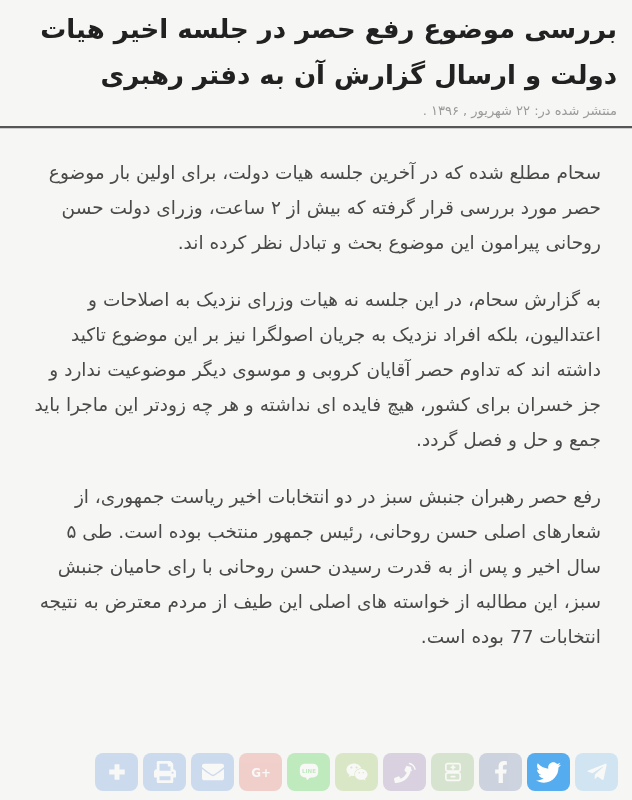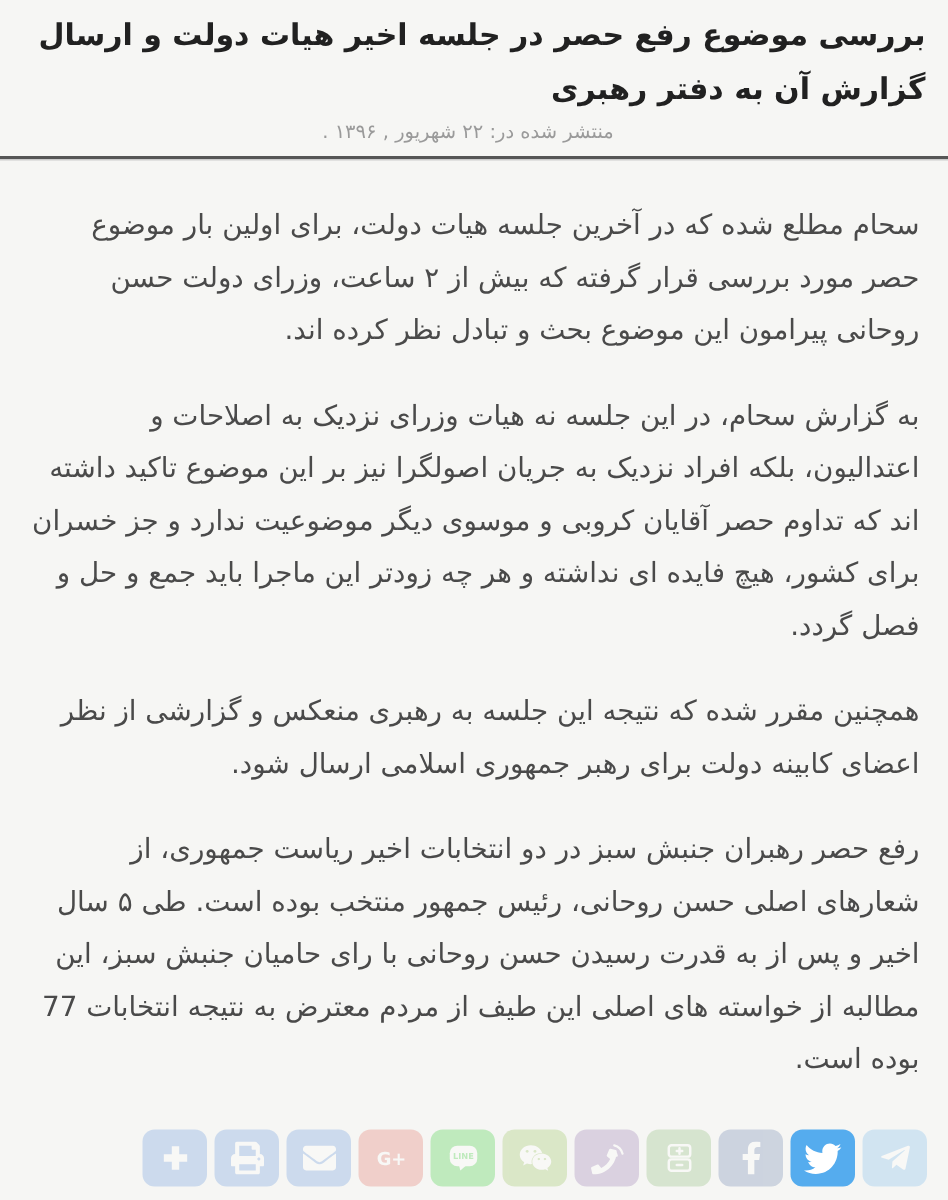--- a/index.html
+++ b/index.html
@@ -16,7 +16,7 @@
 
   h1.article-title {
     padding: 6px 15px 0 15px;
-    font-size: 20px;
+    font-size: 26px;
     font-weight: bold;
     color: #212121;
     line-height: 1.78;

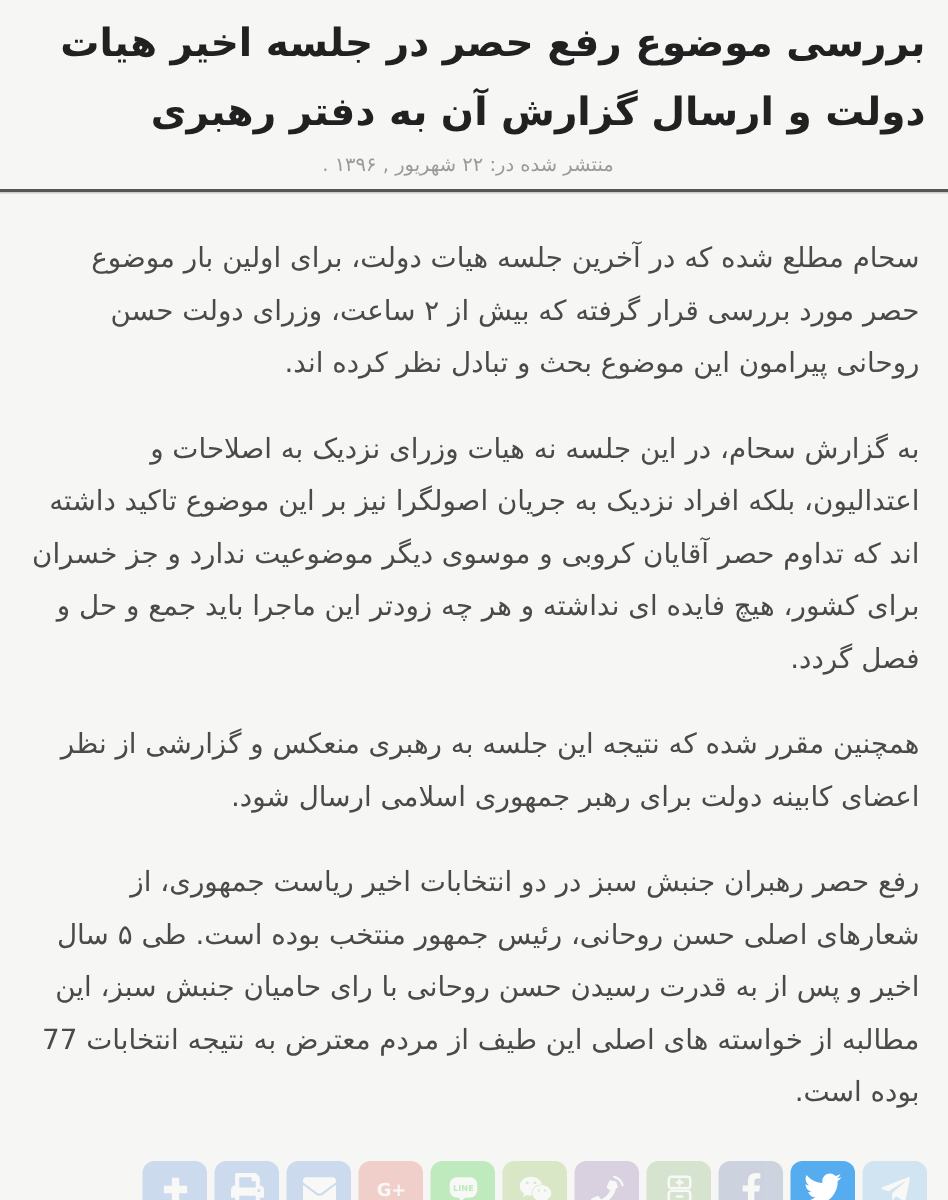--- a/index.html
+++ b/index.html
@@ -26,7 +26,7 @@
     padding: 4px 15px 8px 7px;
     font-size: 13px;
     color: #9a9a9a;
-    text-align: center;
+    text-align: right;
   }
   .top-rule {
     border: 0;

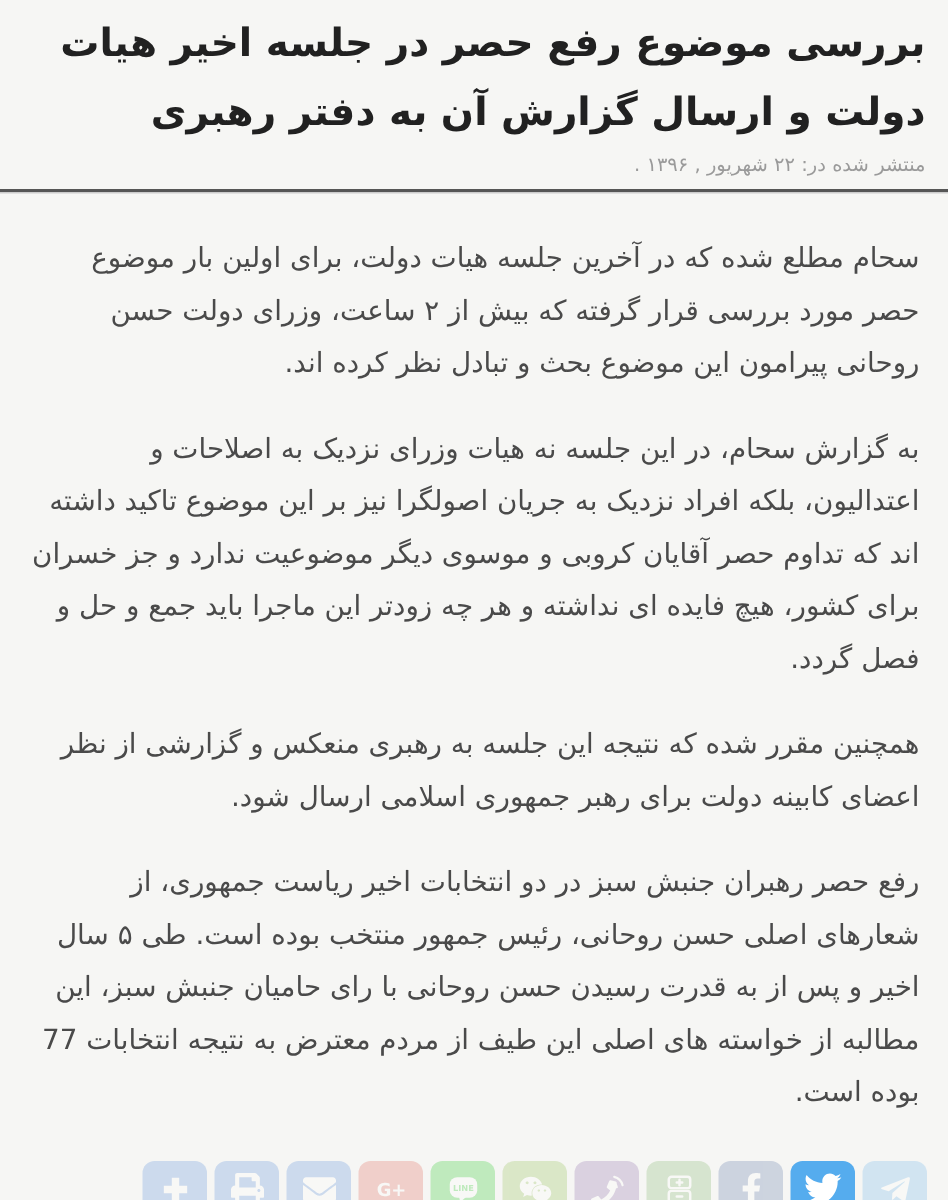--- a/index.html
+++ b/index.html
@@ -37,7 +37,7 @@
   }
   .article-body { padding: 4px 15px 0 15px; flex: 1 1 auto; }
   .article-body p {
-    margin: 22px 4px;
+    margin: 22px 16px;
     font-size: 18.5px;
     line-height: 35px;
     color: #4a4a4a;

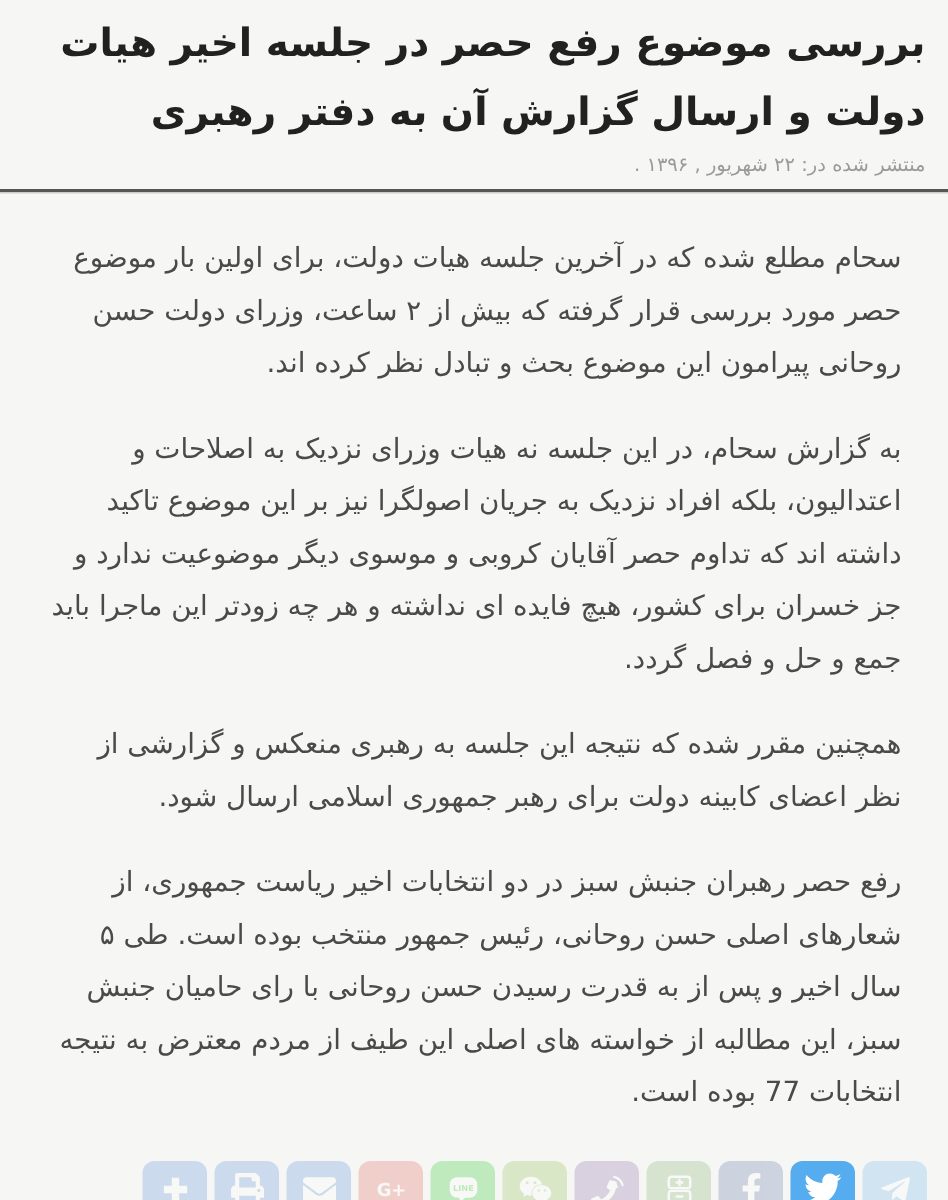--- a/index.html
+++ b/index.html
@@ -80,7 +80,6 @@
   <div class="article-body">
     <p>سحام مطلع شده که در آخرین جلسه هیات دولت، برای اولین بار موضوع حصر مورد بررسی قرار گرفته که بیش از ۲ ساعت، وزرای دولت حسن روحانی پیرامون این موضوع بحث و تبادل نظر کرده اند.</p>
     <p>به گزارش سحام، در این جلسه نه هیات وزرای نزدیک به اصلاحات و اعتدالیون، بلکه افراد نزدیک به جریان اصولگرا نیز بر این موضوع تاکید داشته اند که تداوم حصر آقایان کروبی و موسوی دیگر موضوعیت ندارد و جز خسران برای کشور، هیچ فایده ای نداشته و هر چه زودتر این ماجرا باید جمع و حل و فصل گردد.</p>
-    <p>همچنین مقرر شده که نتیجه این جلسه به رهبری منعکس و گزارشی از نظر اعضای کابینه دولت برای رهبر جمهوری اسلامی ارسال شود.</p>
     <p>رفع حصر رهبران جنبش سبز در دو انتخابات اخیر ریاست جمهوری، از شعارهای اصلی حسن روحانی، رئیس جمهور منتخب بوده است. طی ۵ سال اخیر و پس از به قدرت رسیدن حسن روحانی با رای حامیان جنبش سبز، این مطالبه از خواسته های اصلی این طیف از مردم معترض به نتیجه انتخابات 77 بوده است.</p>
   </div>
 

